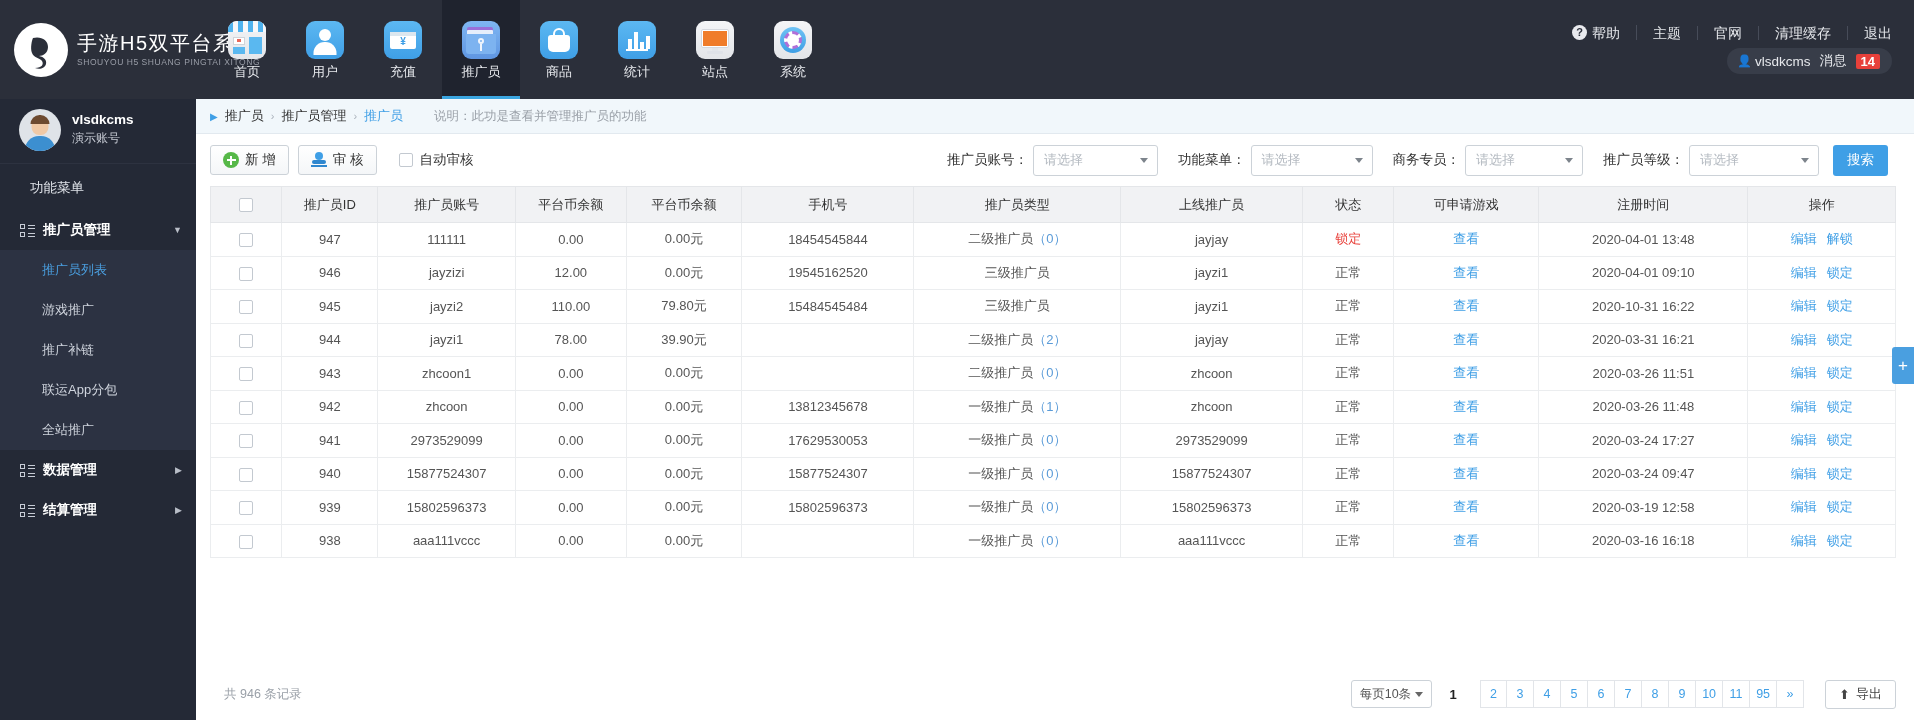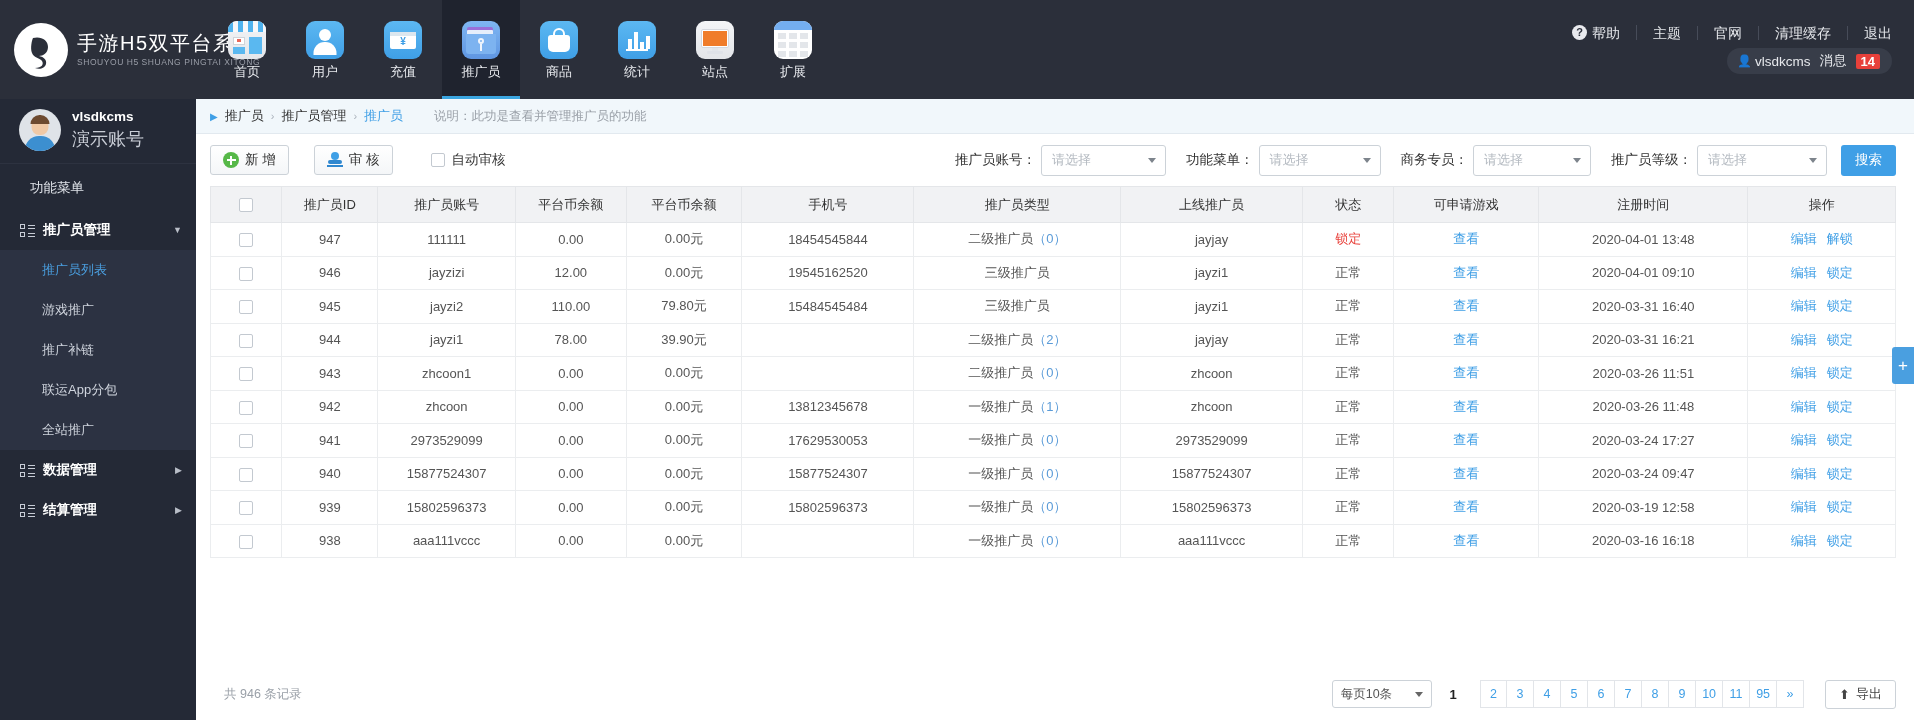--- a/index.html
+++ b/index.html
@@ -373,6 +373,13 @@
         <div class="navlabel">站点</div>
       </div>
 
+      <div class="navitem">
+        <div class="navicon ic-sys">
+          <div class="ring"></div>
+            <div class="gear"></div>
+        </div>
+        <div class="navlabel">系统</div>
+      </div>
 
       <div class="navitem">
         <div class="navicon ic-ext">

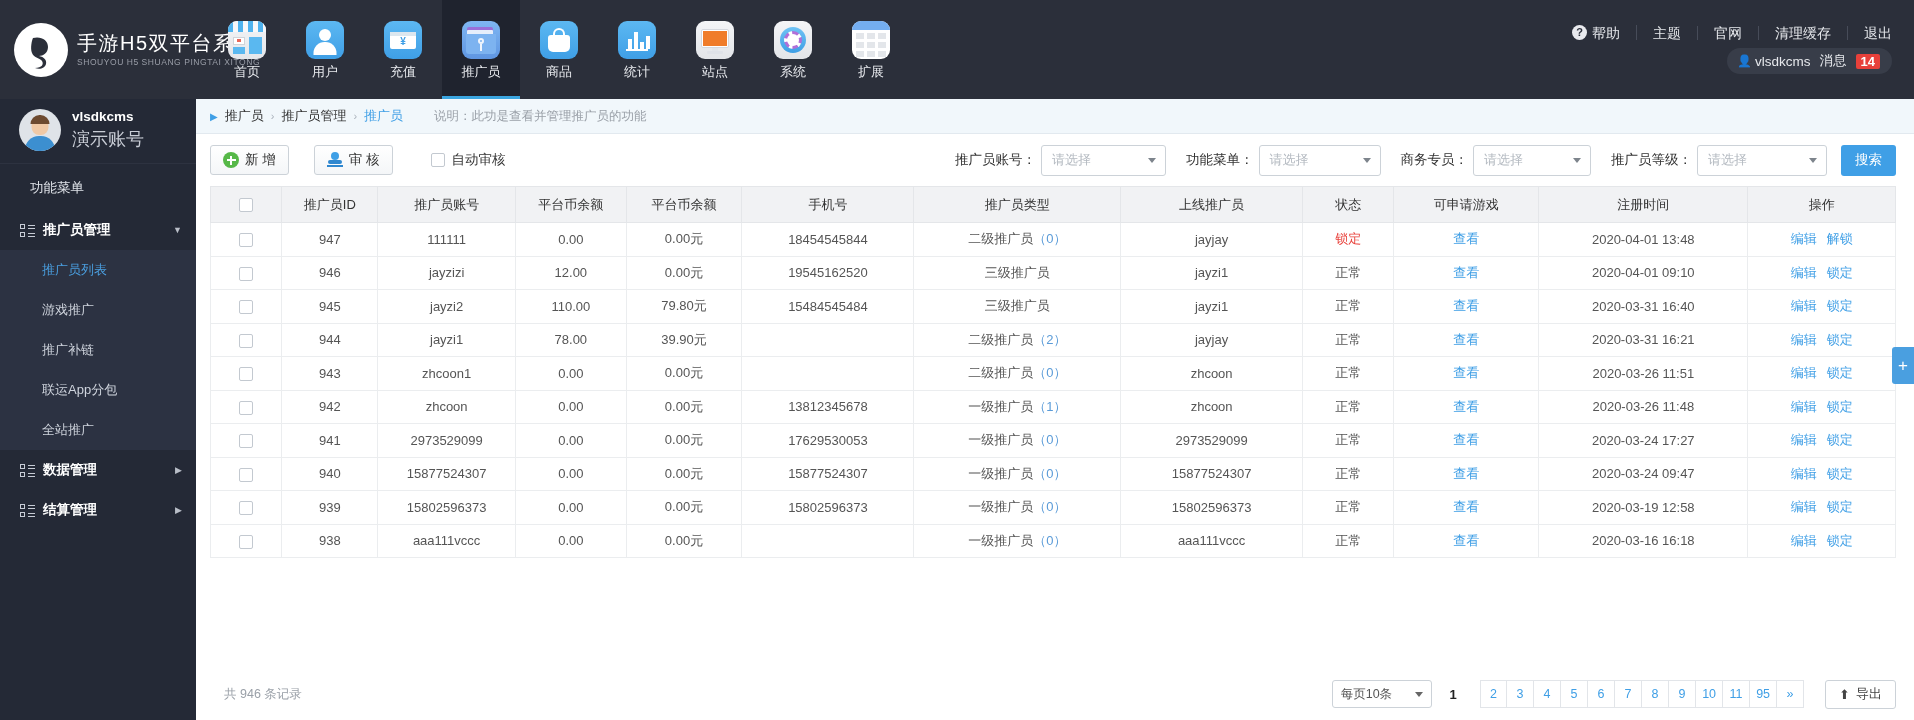--- a/index.html
+++ b/index.html
@@ -381,21 +381,6 @@
         <div class="navlabel">系统</div>
       </div>
 
-      <div class="navitem">
-        <div class="navicon ic-ext">
-          <div class="hdr"></div>
-          <div class="cell" style="left:4px;top:12px;"></div>
-          <div class="cell" style="left:15px;top:12px;"></div>
-          <div class="cell" style="left:26px;top:12px;"></div>
-          <div class="cell" style="left:4px;top:21px;"></div>
-          <div class="cell" style="left:15px;top:21px;"></div>
-          <div class="cell" style="left:26px;top:21px;"></div>
-          <div class="cell" style="left:4px;top:30px;"></div>
-          <div class="cell" style="left:15px;top:30px;"></div>
-          <div class="cell" style="left:26px;top:30px;"></div>
-        </div>
-        <div class="navlabel">扩展</div>
-      </div>
     </div>
 
     <div class="topright">

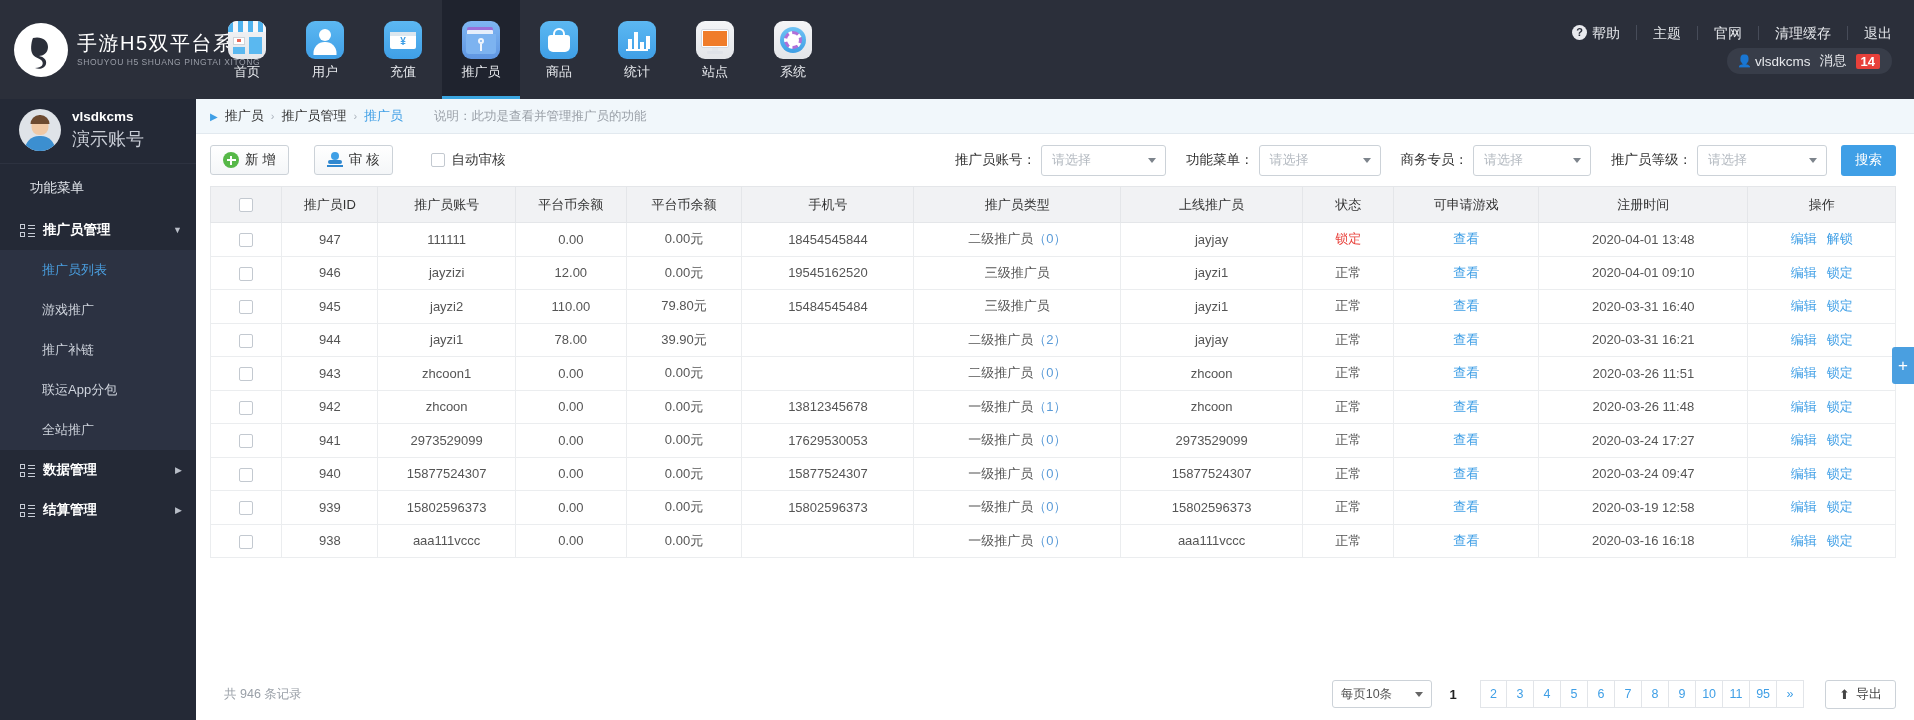--- a/index.html
+++ b/index.html
@@ -140,7 +140,7 @@
   .avatar .a-body { position: absolute; left: 50%; transform: translateX(-50%); bottom: 0; width: 30px; height: 15px; border-radius: 14px 14px 0 0; background: #3c8fd0; }
   .side-user-meta { display: flex; flex-direction: column; gap: 3px; }
   .side-user-name { color: #fff; font-size: 13.5px; font-weight: bold; }
-  .side-user-role { color: #c9cdd6; font-size: 18px; }
+  .side-user-role { color: #c9cdd6; font-size: 12px; }
 
   .menu-title { color: #dfe2e8; font-size: 13.5px; padding: 15px 0 13px 30px; }
   .menu-group-head {

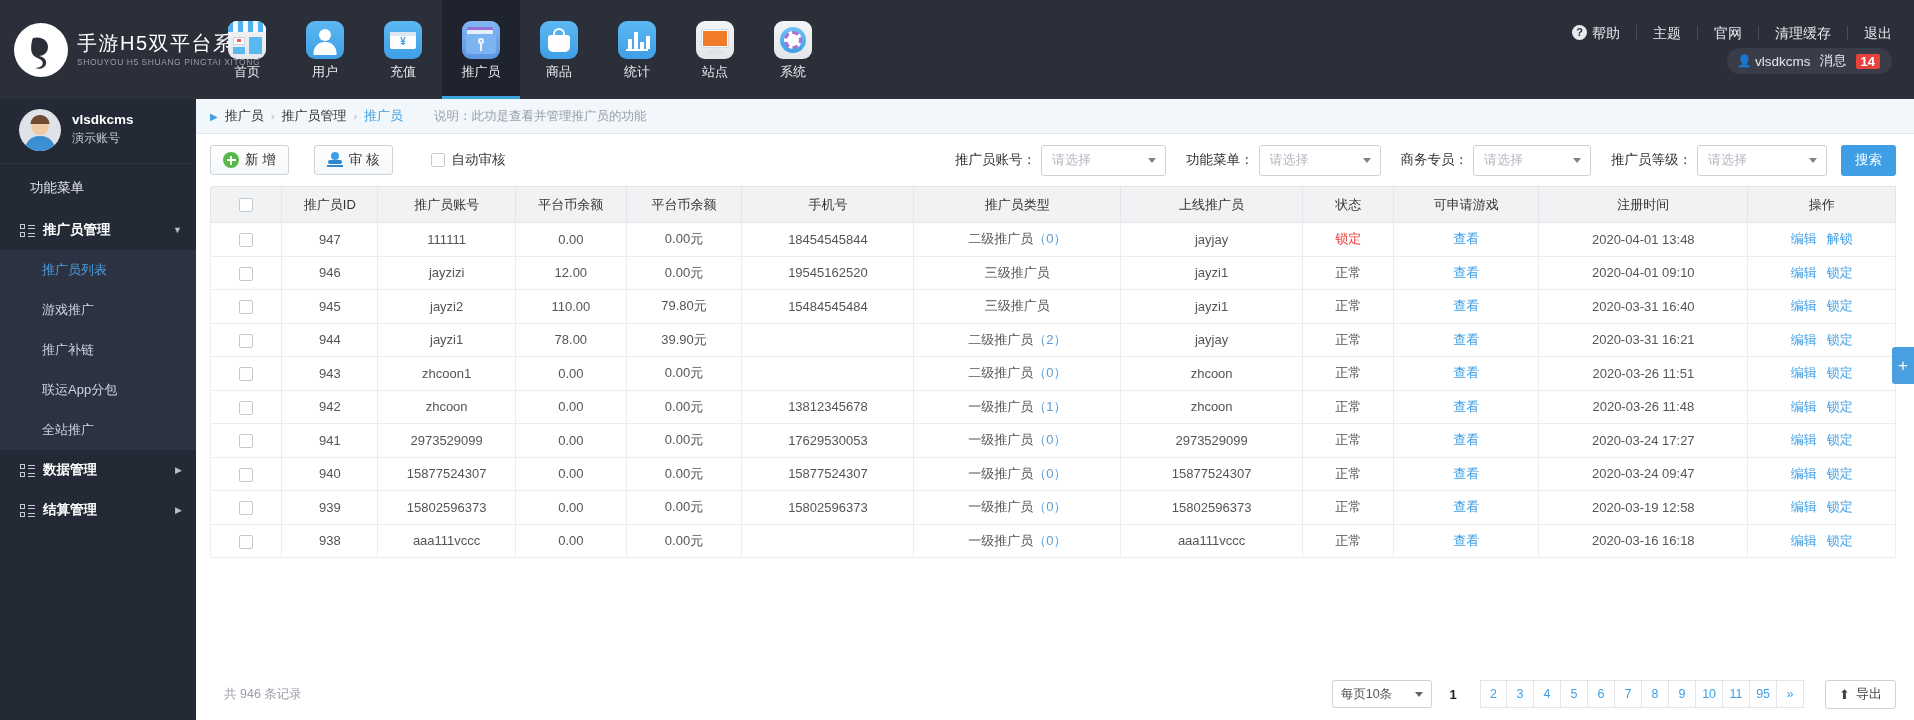--- a/index.html
+++ b/index.html
@@ -175,7 +175,7 @@
   .crumb-sep { color: #aab2bb; font-size: 11px; }
   .crumb-desc { color: #9aa0a8; font-size: 12.5px; margin-left: 24px; }
 
-  .toolbar { height: 52px; display: flex; align-items: center; padding: 0 18px 0 14px; gap: 16px; }
+  .toolbar { height: 52px; display: flex; align-items: center; padding: 0 26px 0 14px; gap: 0; }
   .btn-new, .btn-audit {
     display: flex; align-items: center; gap: 6px; height: 30px; padding: 0 12px;
     border: 1px solid #ccd2d8; border-radius: 3px; background: linear-gradient(#ffffff,#f4f6f8);

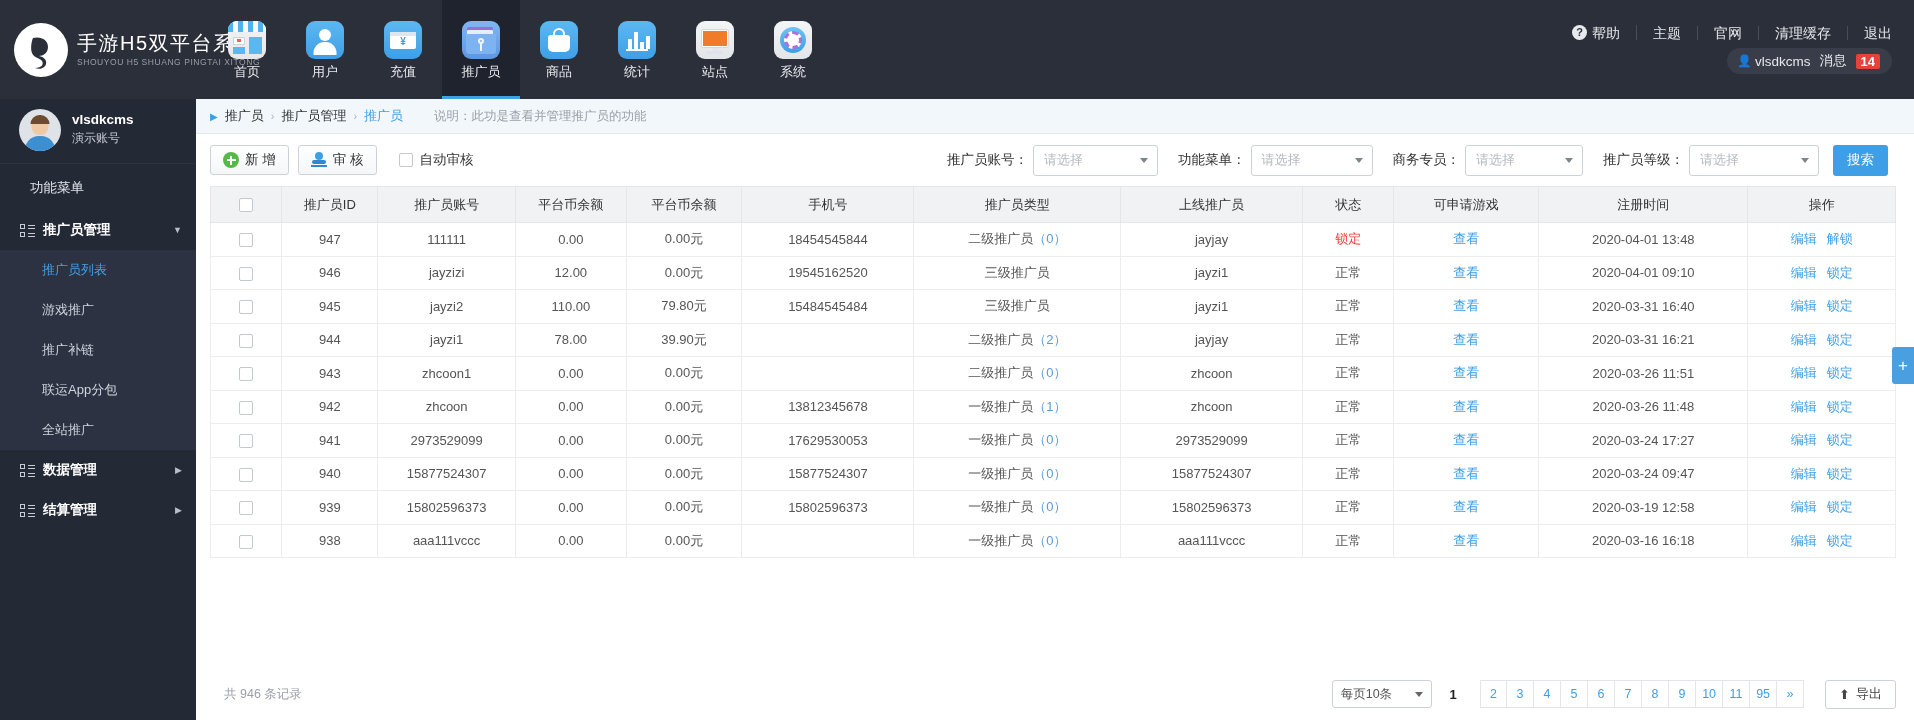--- a/index.html
+++ b/index.html
@@ -612,7 +612,7 @@
               <td>jayzi1</td>
               <td>正常</td>
               <td><span class="link">查看</span></td>
-              <td>2020-03-31 16:40</td>
+              <td>2020-10-31 16:22</td>
               <td>
                 <div class="ops">
                   <span class="link">编辑</span>

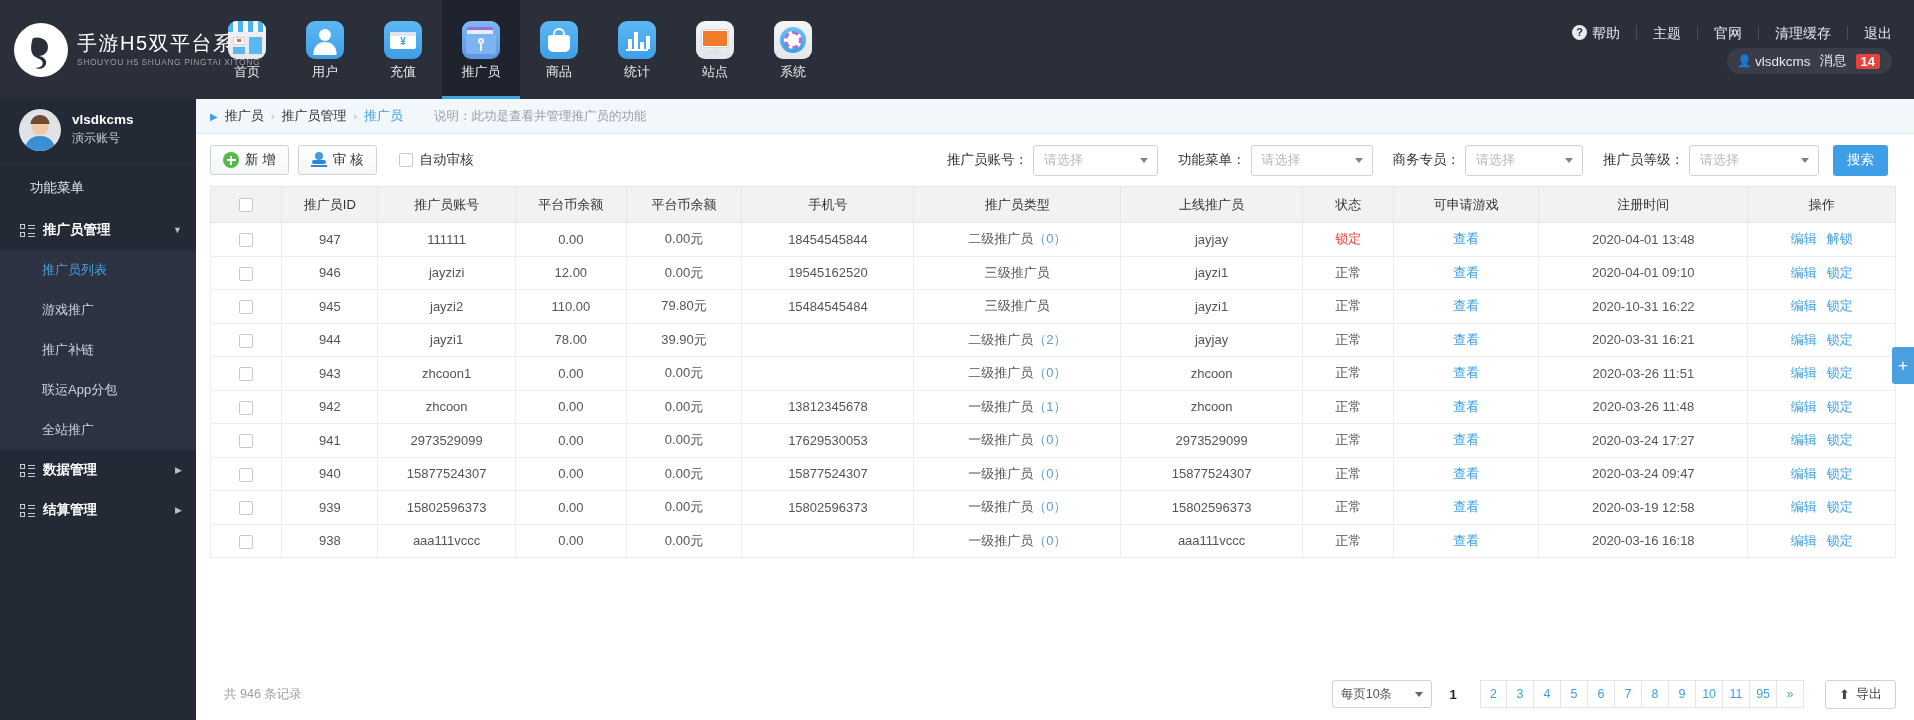--- a/index.html
+++ b/index.html
@@ -263,7 +263,7 @@
   .pager { margin-left: auto; display: flex; align-items: center; gap: 9px; }
   .perpage {
     height: 28px; border: 1px solid #ccd2d8; border-radius: 3px; background: #fff;
-    display: flex; align-items: center; padding: 0 8px; gap: 23px; font-size: 12.5px; color: #555; cursor: pointer;
+    display: flex; align-items: center; padding: 0 8px; gap: 4px; font-size: 12.5px; color: #555; cursor: pointer;
   }
   .perpage .caret2 { border-left: 4px solid transparent; border-right: 4px solid transparent; border-top: 5px solid #666; }
   .pages { display: flex; align-items: center; }

